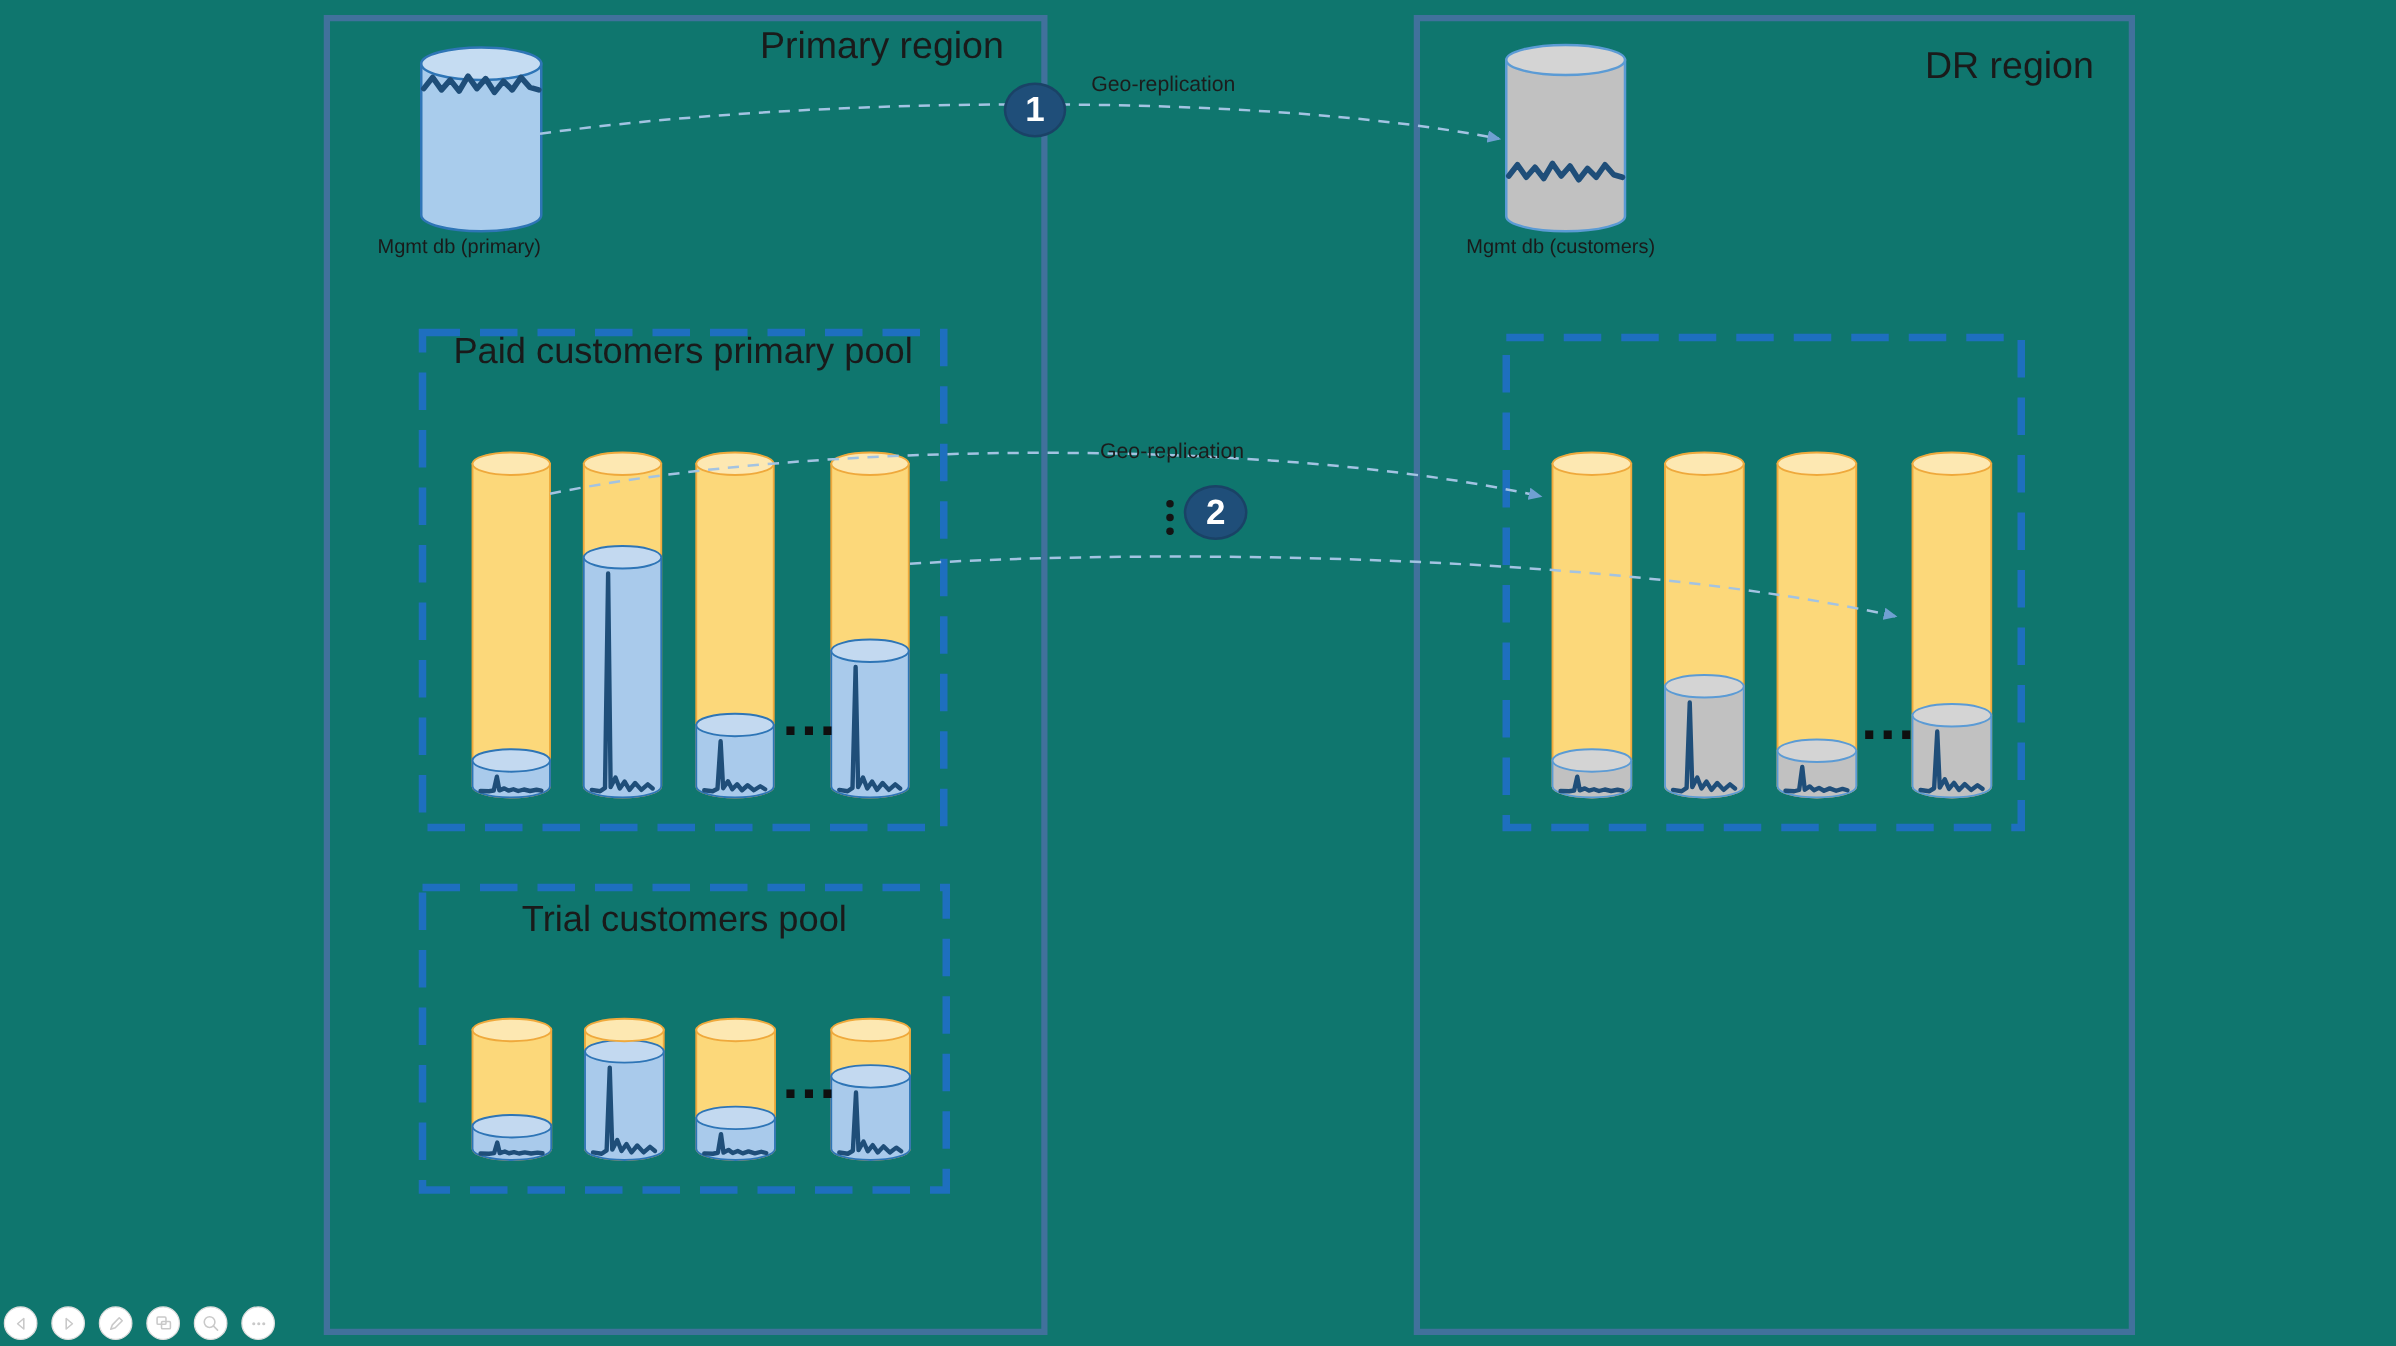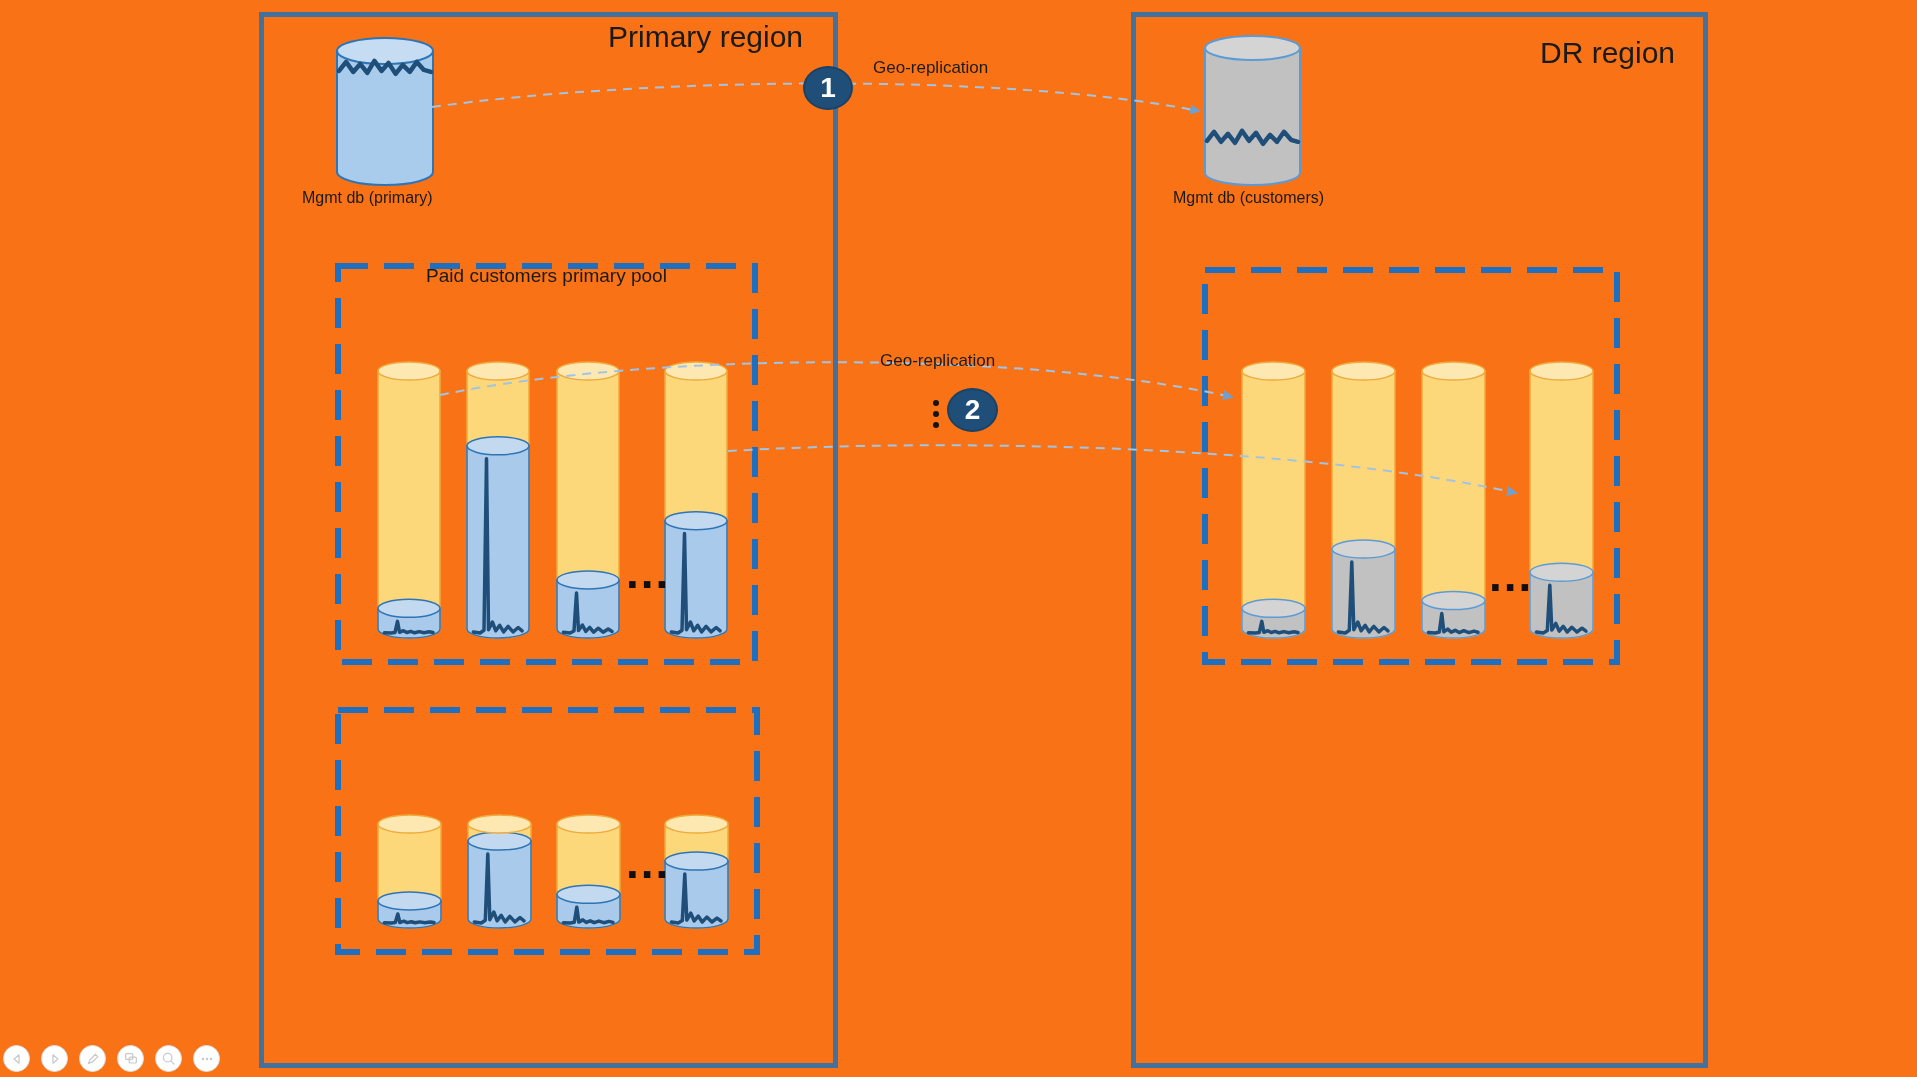--- a/index.html
+++ b/index.html
@@ -3,7 +3,7 @@
 <meta charset="utf-8">
 <style>
   html,body{margin:0;padding:0;background:#fff;}
-  .page{position:relative;width:1917px;height:1077px;background:#f97316;overflow:hidden;
+  .page{position:relative;width:1917px;height:1077px;background:#0f766e;overflow:hidden;
         font-family:"Liberation Sans","DejaVu Sans",sans-serif;color:var(--text,#1a1a1a);}
   .region-box{position:absolute;border:5px solid var(--region-border,#41719C);background:transparent;box-sizing:border-box;}
   #primary-region-box{left:259px;top:12px;width:579px;height:1056px;}

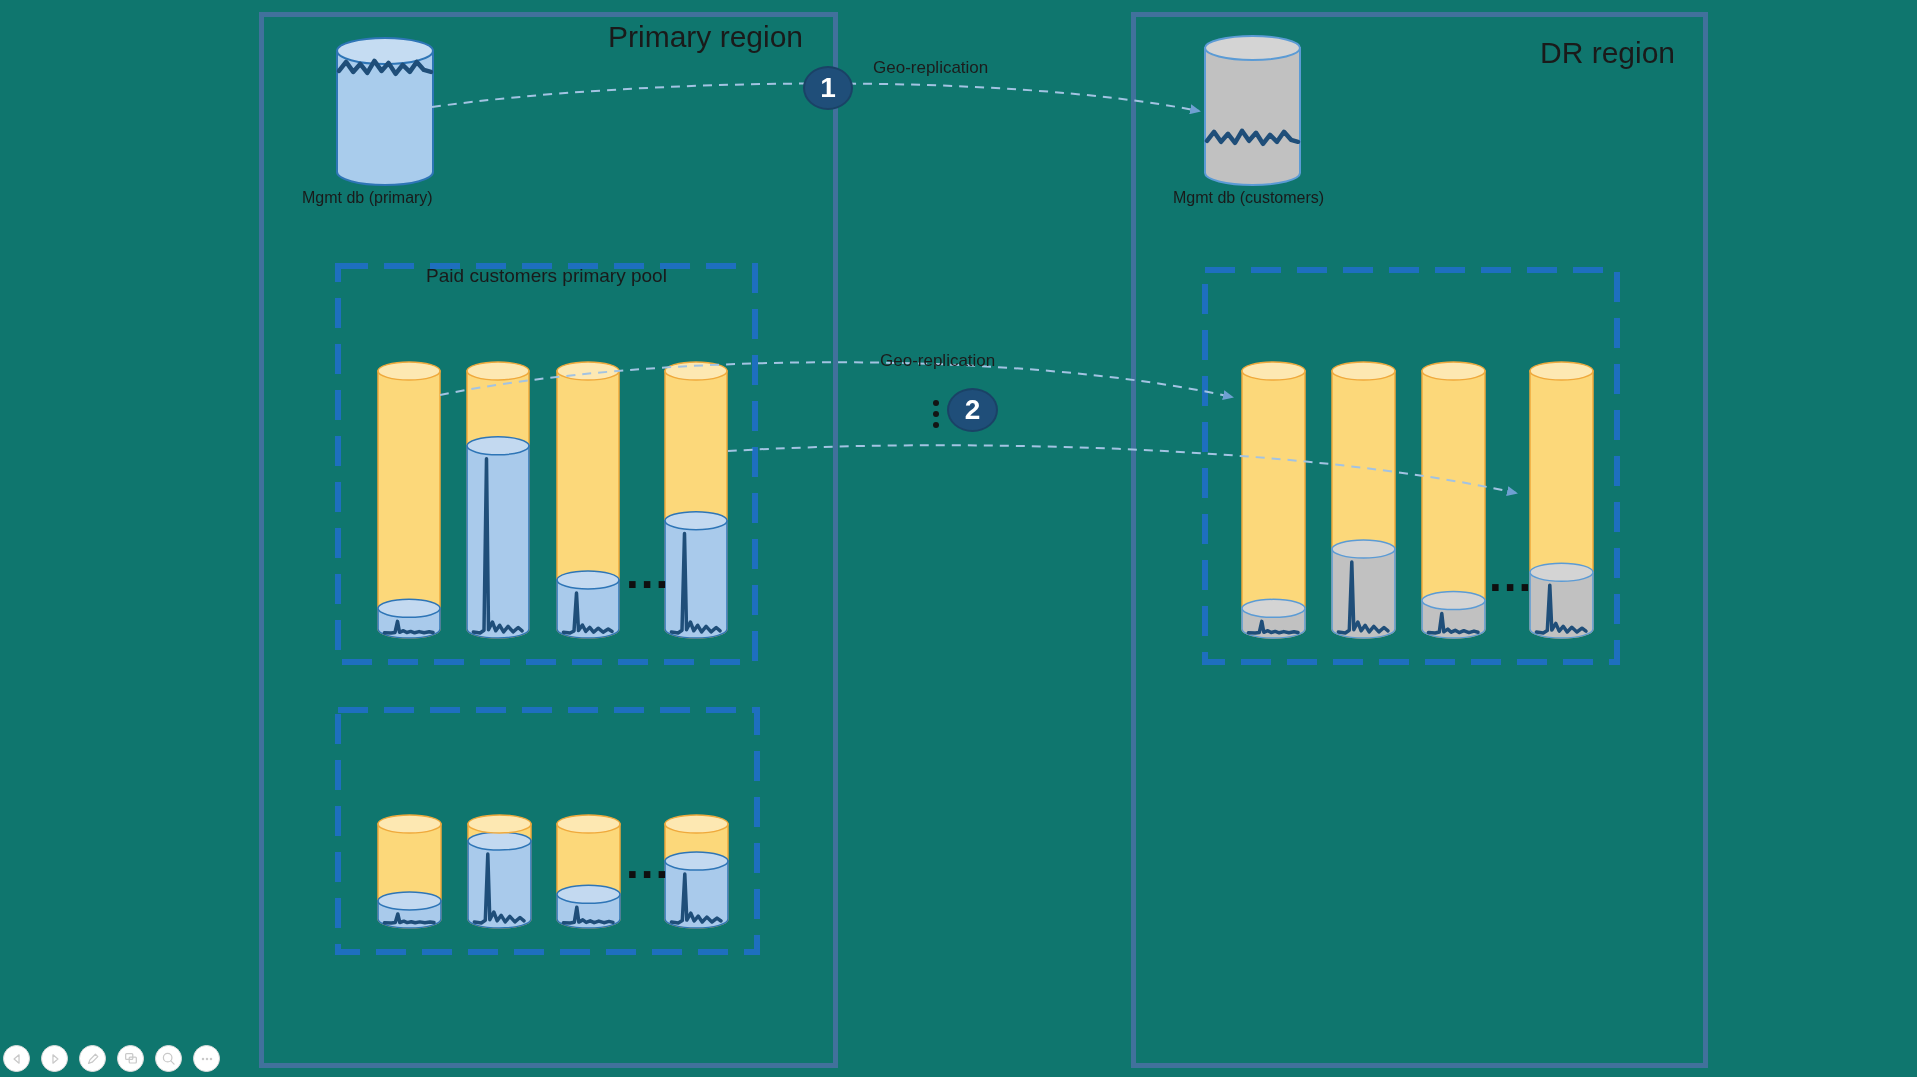--- a/index.html
+++ b/index.html
@@ -18,7 +18,7 @@
   .db-label{font-size:16px;}
   #mgmt-primary-label{left:302px;top:189px;}
   #mgmt-secondary-label{left:1173px;top:189px;}
-  .pool-title{position:absolute;z-index:3;font-size:19px;text-align:center;white-space:nowrap;}
+  .pool-title{position:absolute;z-index:3;font-size:29px;text-align:center;white-space:nowrap;}
   #paid-primary-title{left:335px;width:423px;top:265px;}
   #trial-title{left:335px;width:425px;top:720px;}
   #paid-secondary-title{left:1202px;width:418px;top:271px;}

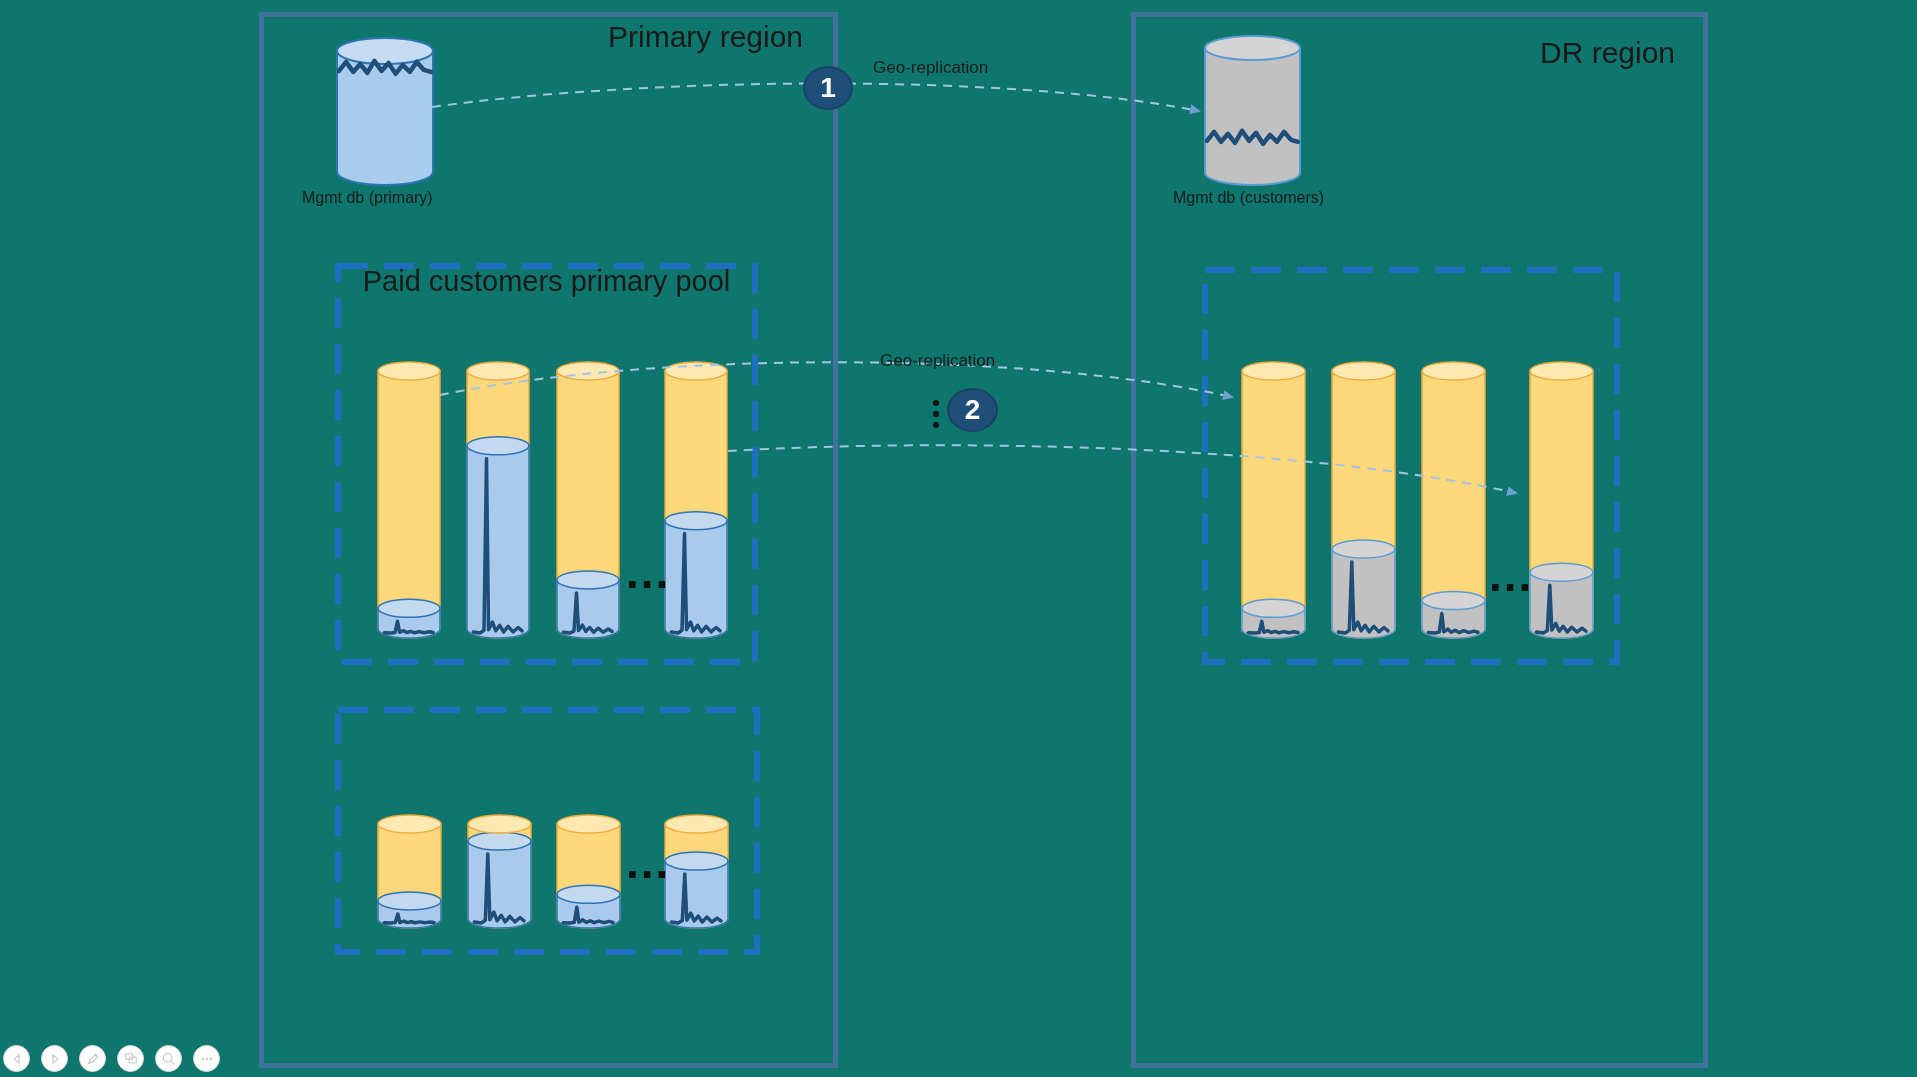--- a/index.html
+++ b/index.html
@@ -172,6 +172,7 @@
   <div class="txt db-label" id="mgmt-secondary-label">Mgmt db (customers)</div>
 
   <div class="pool-title" id="paid-primary-title">Paid customers primary pool</div>
+  <div class="pool-title" id="trial-title">Trial customers pool</div>
 
   <div class="txt geo-label" id="geo-label-1">Geo-replication</div>
   <div class="txt geo-label" id="geo-label-2">Geo-replication</div>

